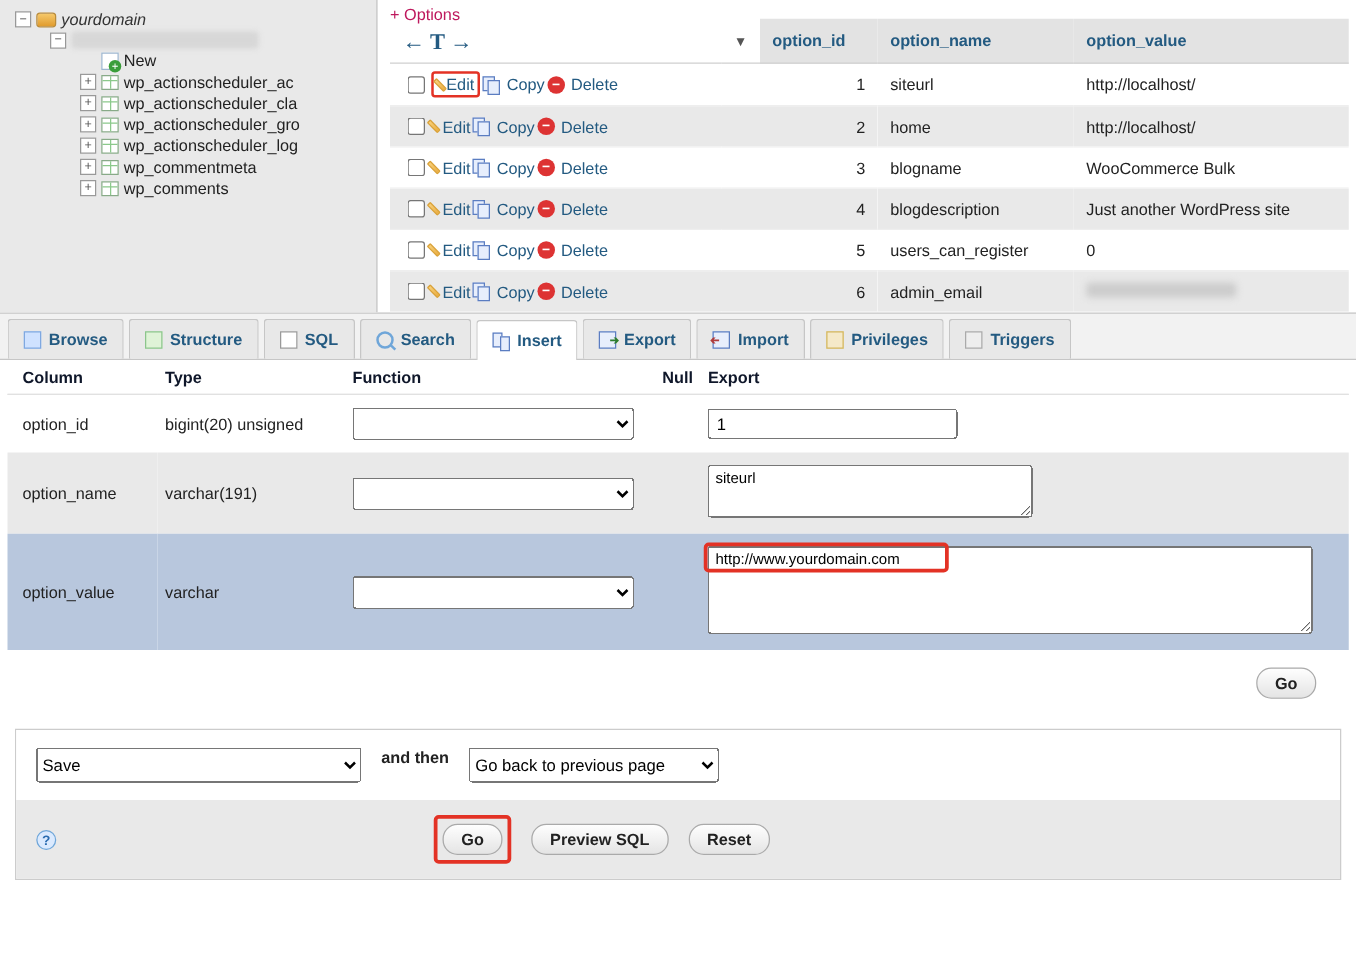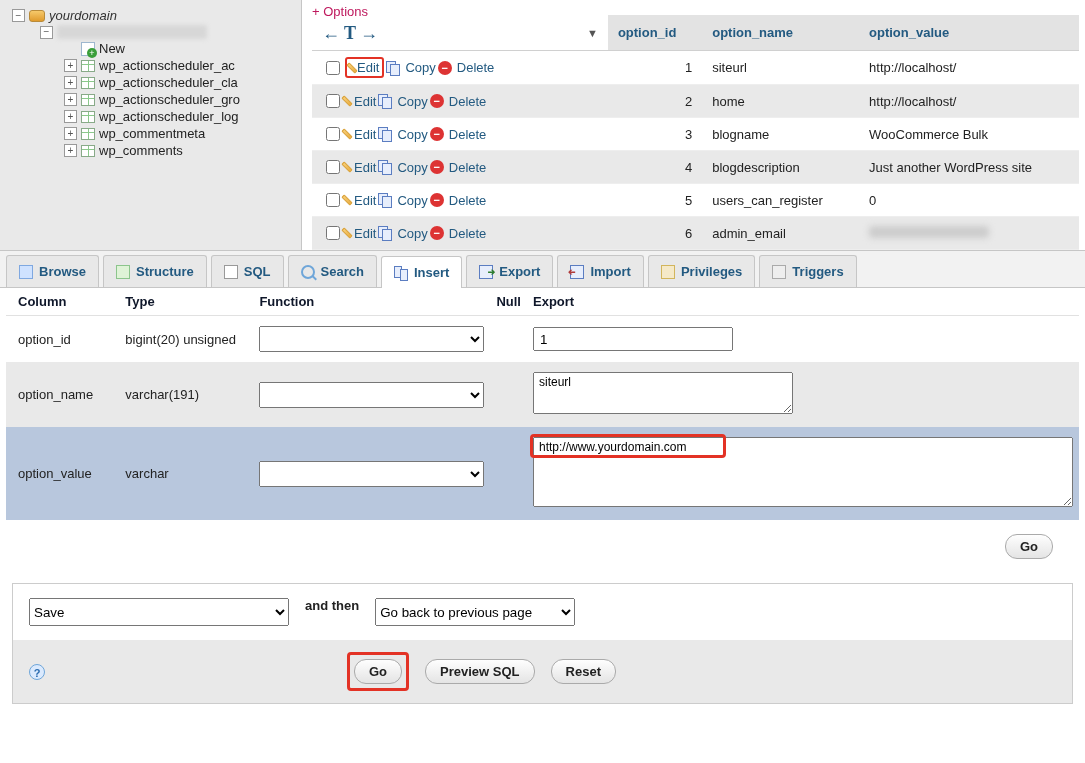--- a/index.html
+++ b/index.html
@@ -186,7 +186,7 @@
   .col-null { width:34px; }
   .val-s { width:200px; height:24px; padding:2px 5px; }
   .val-m { width:260px; height:42px; padding:2px 5px; font-family:sans-serif; font-size:12px; resize:both; }
-  .val-l { width:540px; height:70px; padding:2px 5px; font-family:sans-serif; font-size:12px; resize:both; }
+  .val-l { width:484px; height:70px; padding:2px 5px; font-family:sans-serif; font-size:12px; resize:both; }
   .hi-red { border:3px solid #e33225; border-radius:4px; display:inline-block; padding:2px; }
 
   .go-row { text-align:right; padding:14px 26px 10px 0; }

